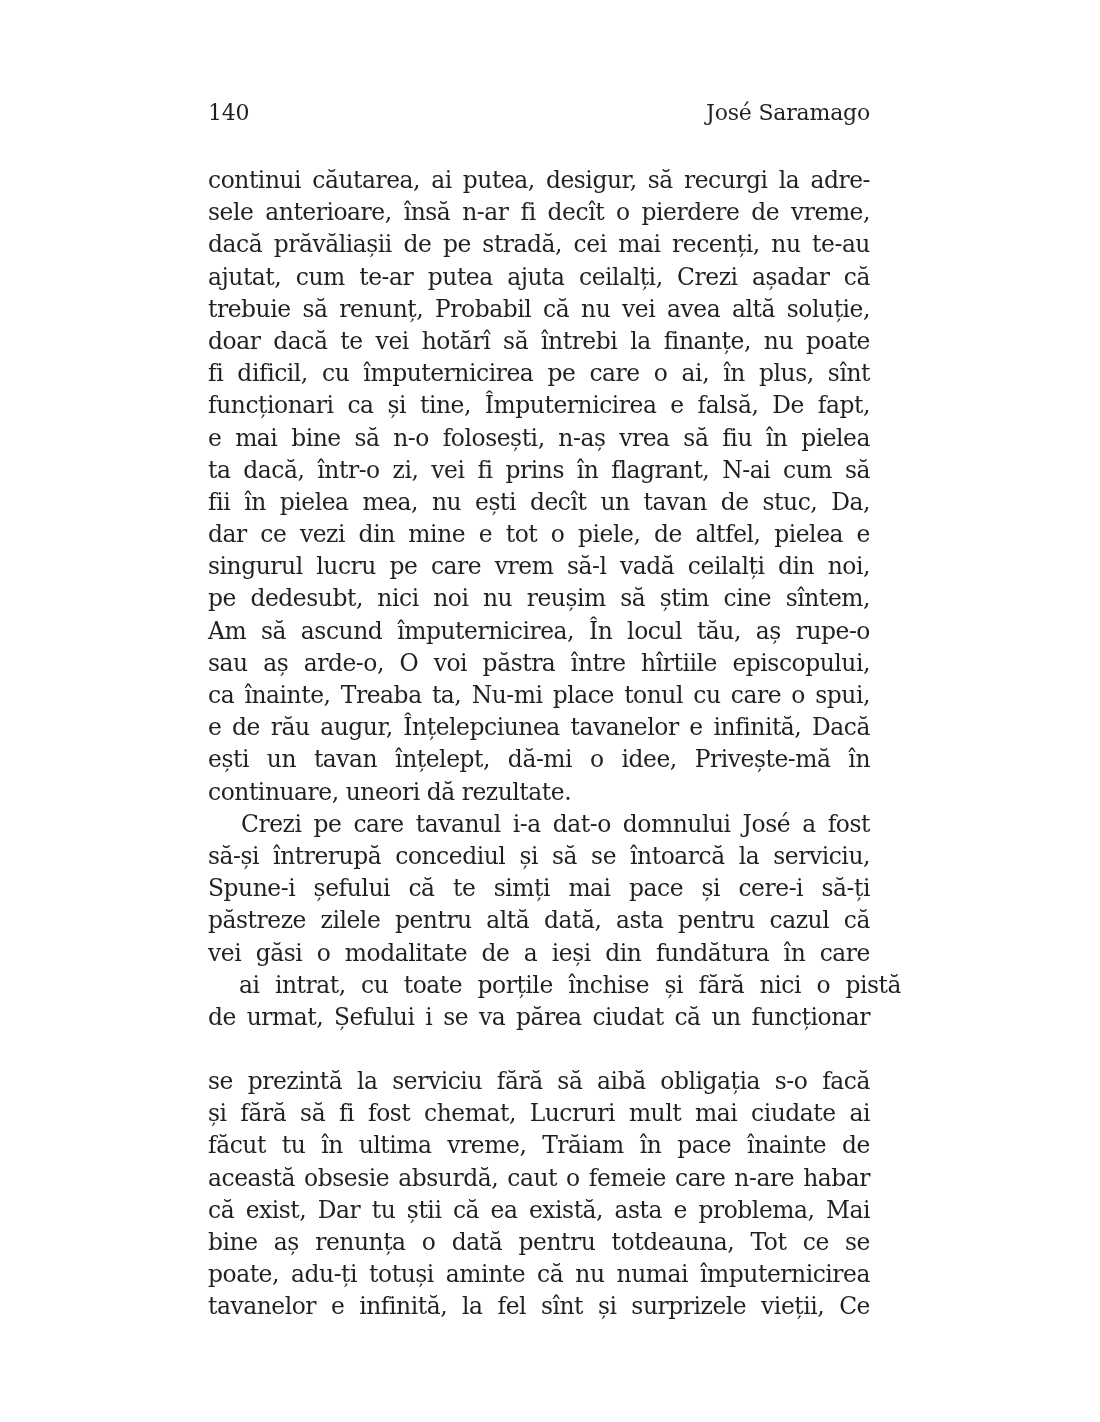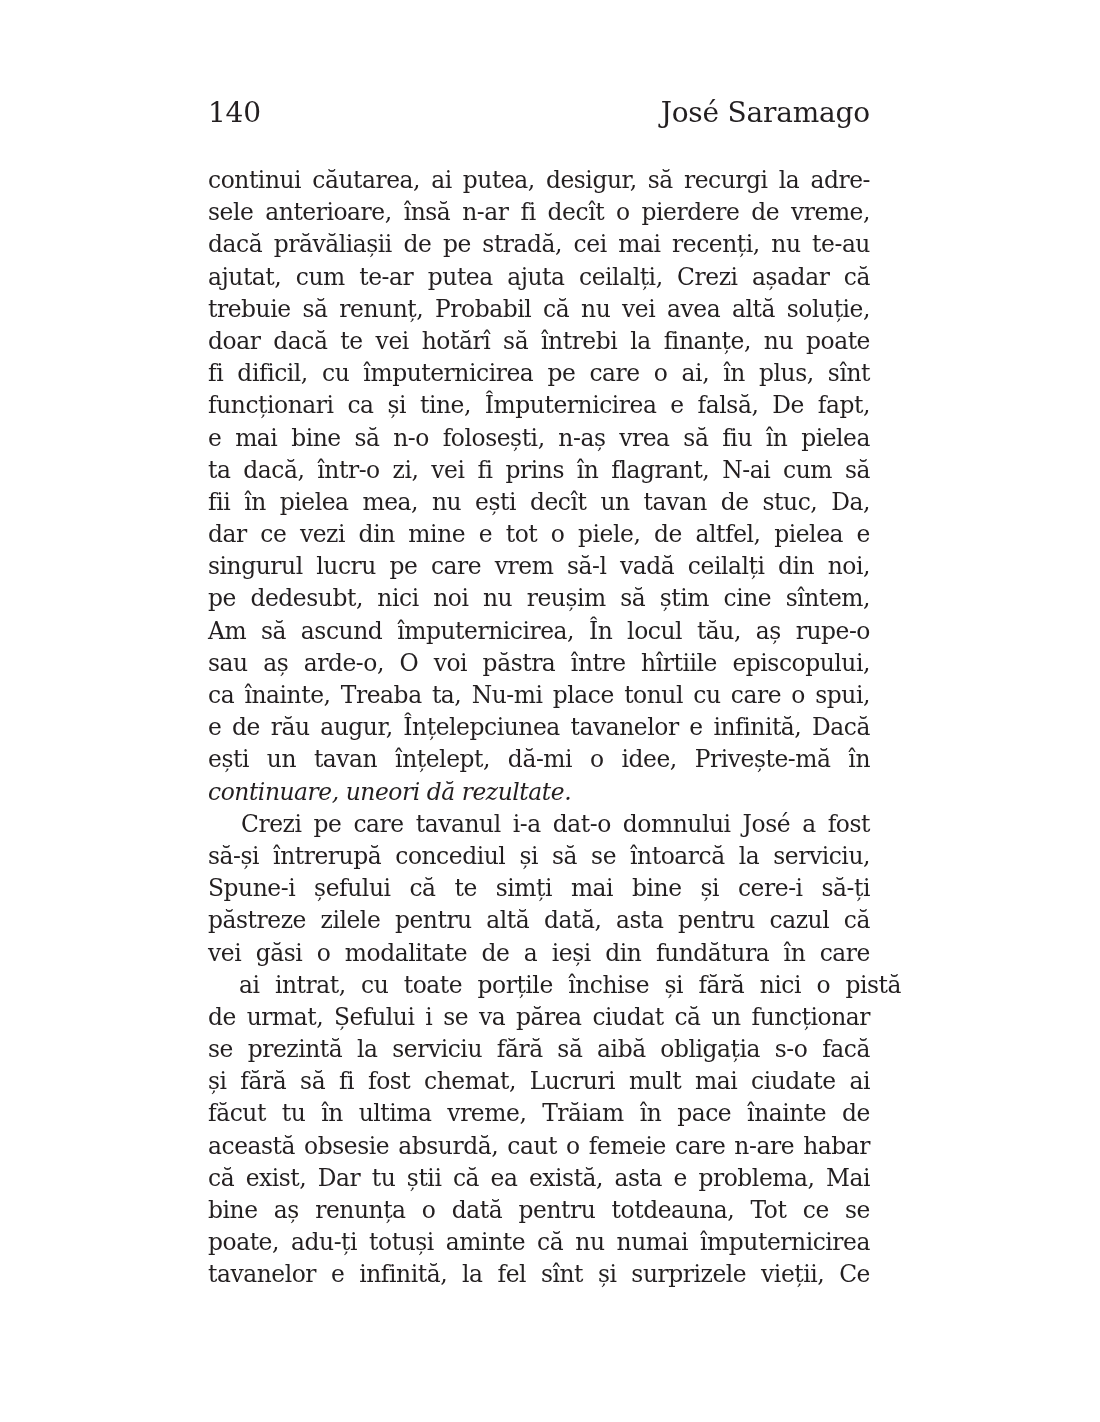--- a/index.html
+++ b/index.html
@@ -30,7 +30,7 @@
       display: flex;
       justify-content: space-between;
       align-items: baseline;
-      font-size: 28px;
+      font-size: 22px;
       line-height: 34px;
       letter-spacing: -0.2px;
     }

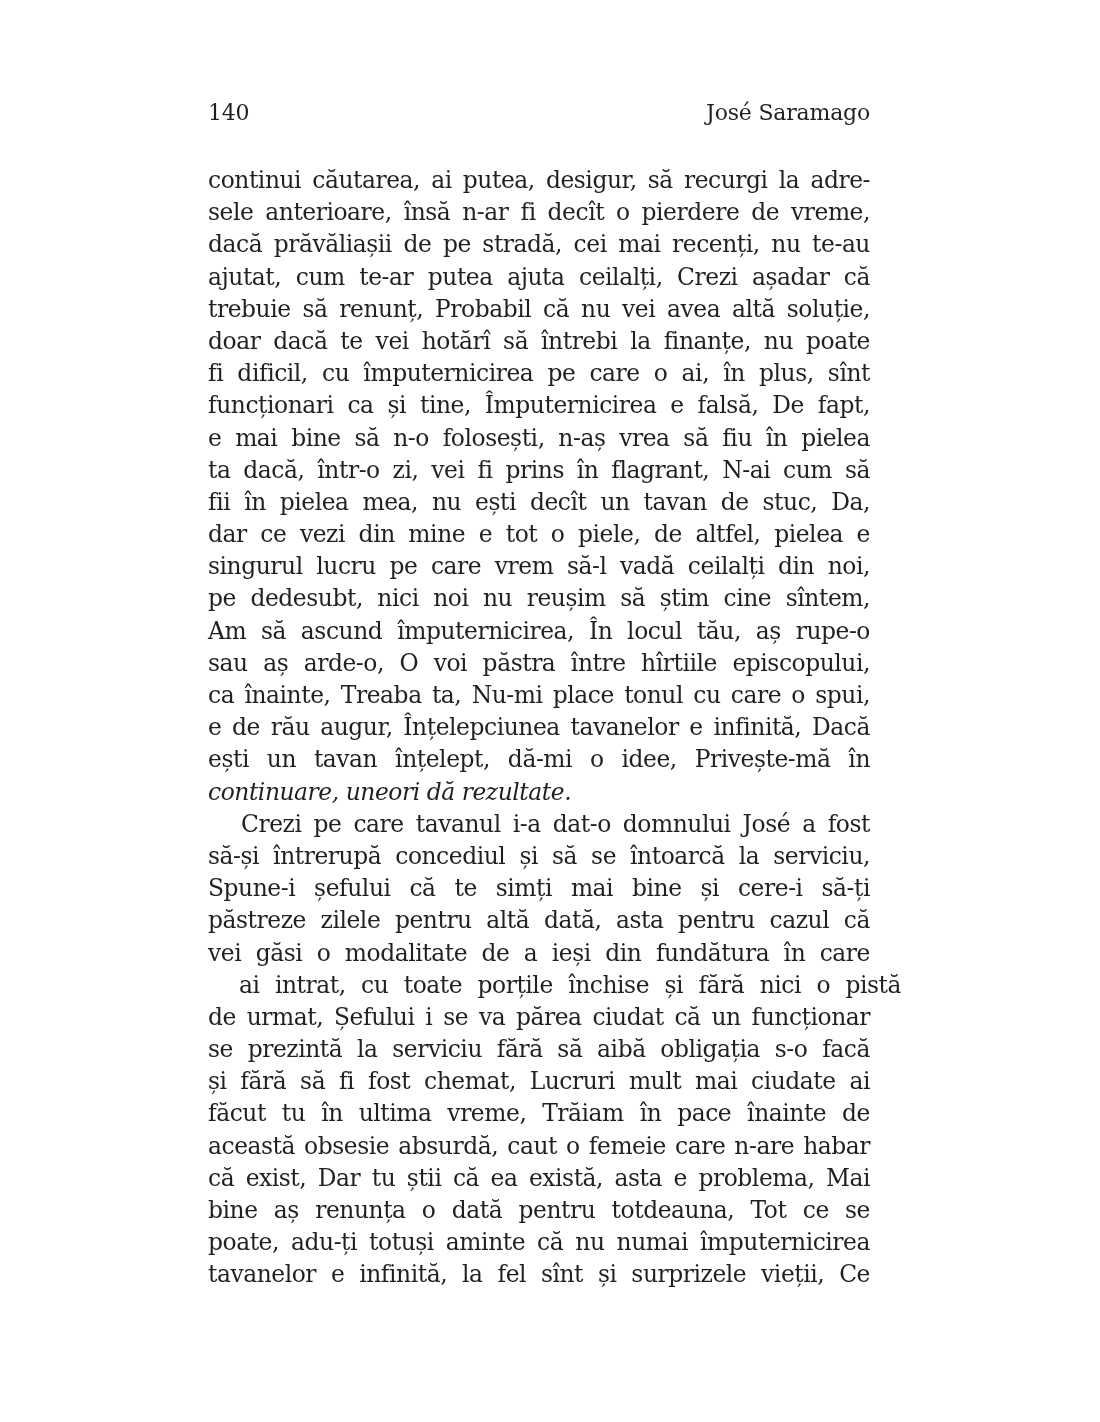--- a/index.html
+++ b/index.html
@@ -53,7 +53,6 @@
     }
     .line.last {
       text-align-last: left;
-      font-style: italic;
     }
     .line.indent {
       padding-left: 33px;

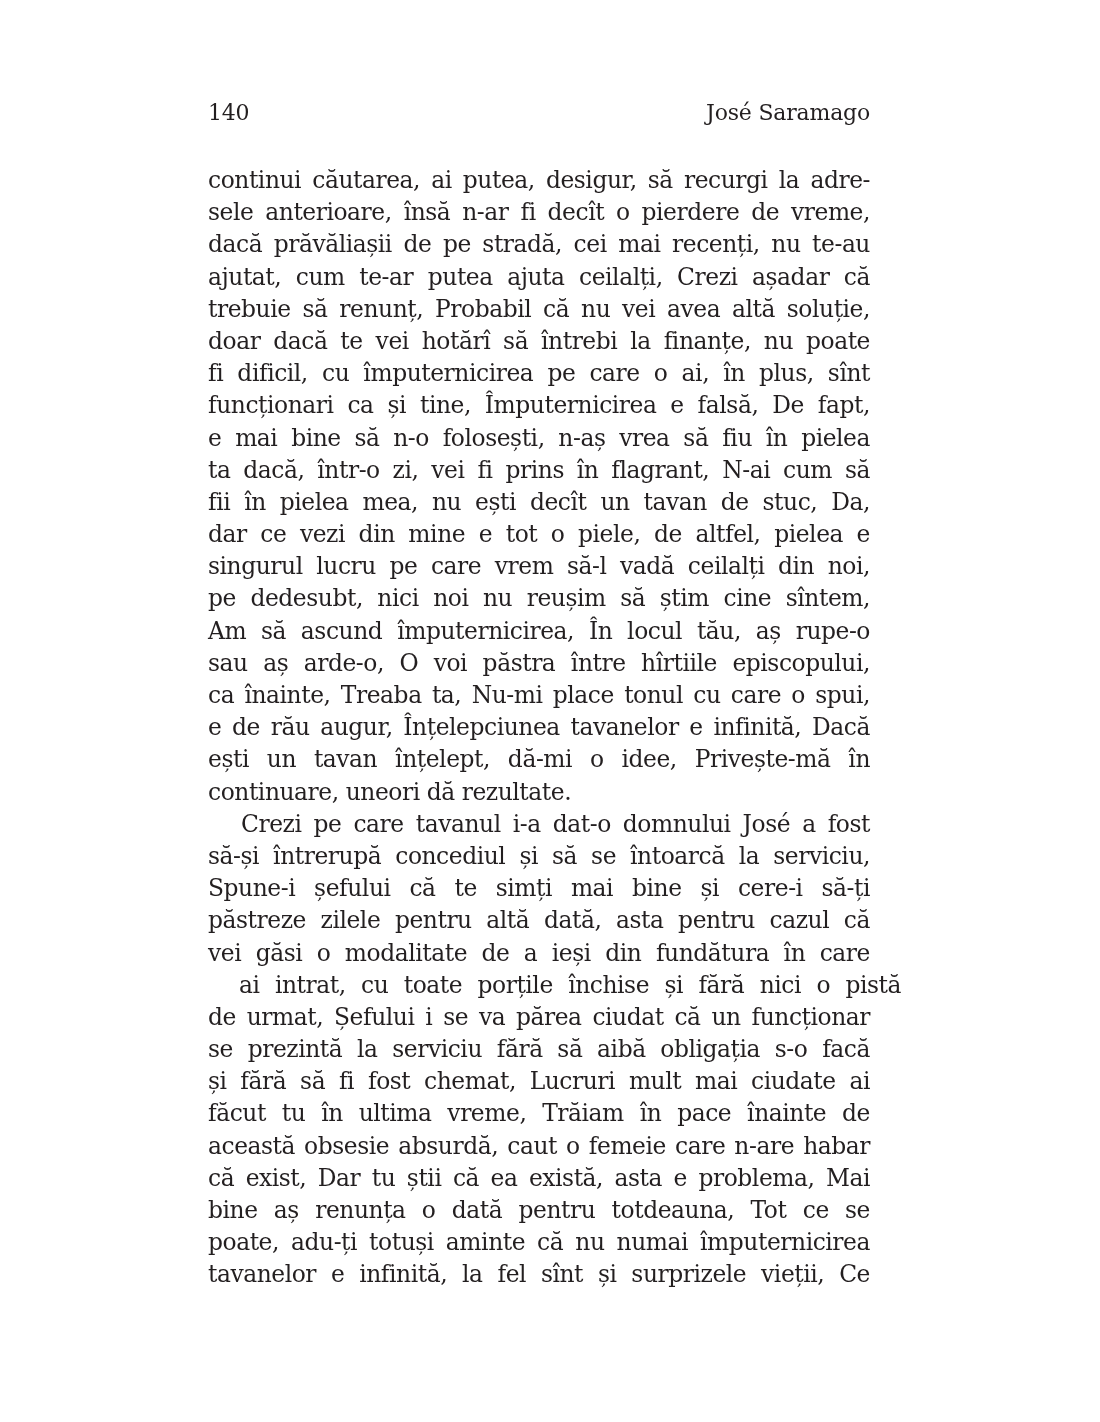--- a/index.html
+++ b/index.html
@@ -93,7 +93,7 @@
       <div>
         <span class="line indent" style="display: block; width: 662px; box-sizing: border-box;">Crezi pe care tavanul i-a dat-o domnului José a fost</span>
         <span class="line" style="display: block; width: 662px; box-sizing: border-box;">să-și întrerupă concediul și să se întoarcă la serviciu,</span>
-        <span class="line" style="display: block; width: 662px; box-sizing: border-box;">Spune-i șefului că te simți mai bine și cere-i să-ți</span>
+        <span class="line" style="display: block; width: 662px; box-sizing: border-box;">Spune-i șefului că te simți mai pace și cere-i să-ți</span>
         <span class="line" style="display: block; width: 662px; box-sizing: border-box;">păstreze zilele pentru altă dată, asta pentru cazul că</span>
         <span class="line" style="display: block; width: 662px; box-sizing: border-box;">vei găsi o modalitate de a ieși din fundătura în care</span>
         <span class="line" style="display: block; width: 662px; box-sizing: border-box; margin-left: 31px;">ai intrat, cu toate porțile închise și fără nici o pistă</span>

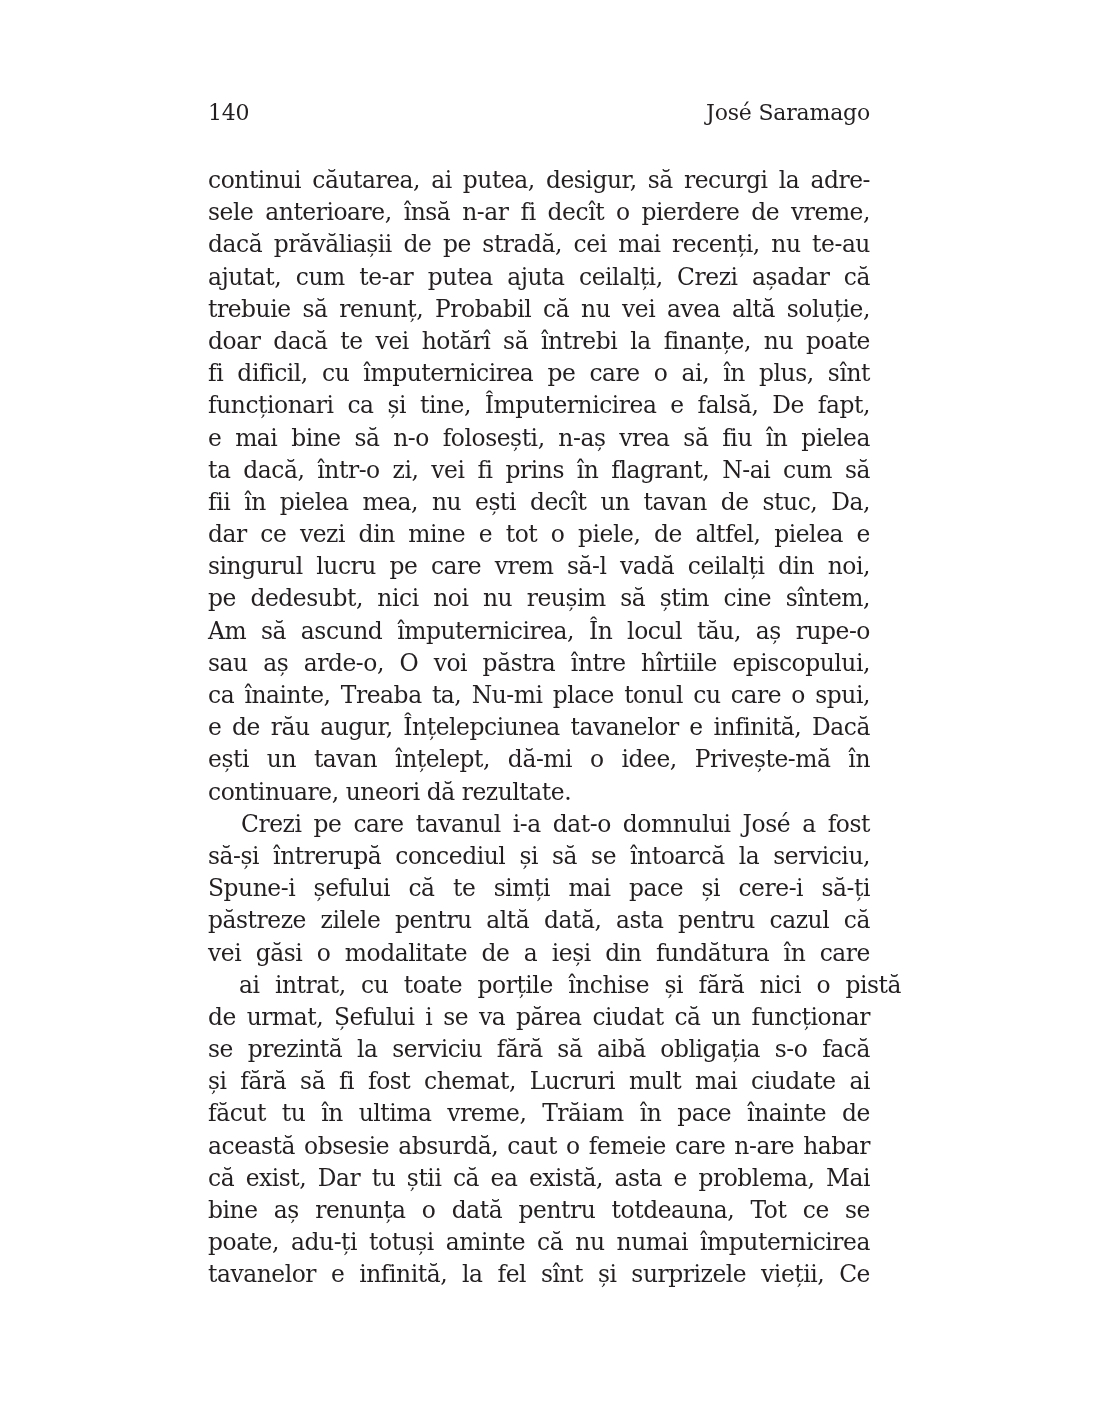--- a/index.html
+++ b/index.html
@@ -98,7 +98,7 @@
         <span class="line" style="display: block; width: 662px; box-sizing: border-box;">vei găsi o modalitate de a ieși din fundătura în care</span>
         <span class="line" style="display: block; width: 662px; box-sizing: border-box; margin-left: 31px;">ai intrat, cu toate porțile închise și fără nici o pistă</span>
         <span class="line" style="display: block; width: 662px; box-sizing: border-box;">de urmat, Șefului i se va părea ciudat că un funcționar</span>
-        <span class="line" style="display: block; width: 662px; box-sizing: border-box;">se prezintă la serviciu fără să aibă obligația s-o facă</span>
+        <span class="line" style="display: block; width: 662px; box-sizing: border-box; margin-top: 32px;">se prezintă la serviciu fără să aibă obligația s-o facă</span>
         <span class="line" style="display: block; width: 662px; box-sizing: border-box;">și fără să fi fost chemat, Lucruri mult mai ciudate ai</span>
         <span class="line" style="display: block; width: 662px; box-sizing: border-box;">făcut tu în ultima vreme, Trăiam în pace înainte de</span>
         <span class="line" style="display: block; width: 662px; box-sizing: border-box;">această obsesie absurdă, caut o femeie care n-are habar</span>

